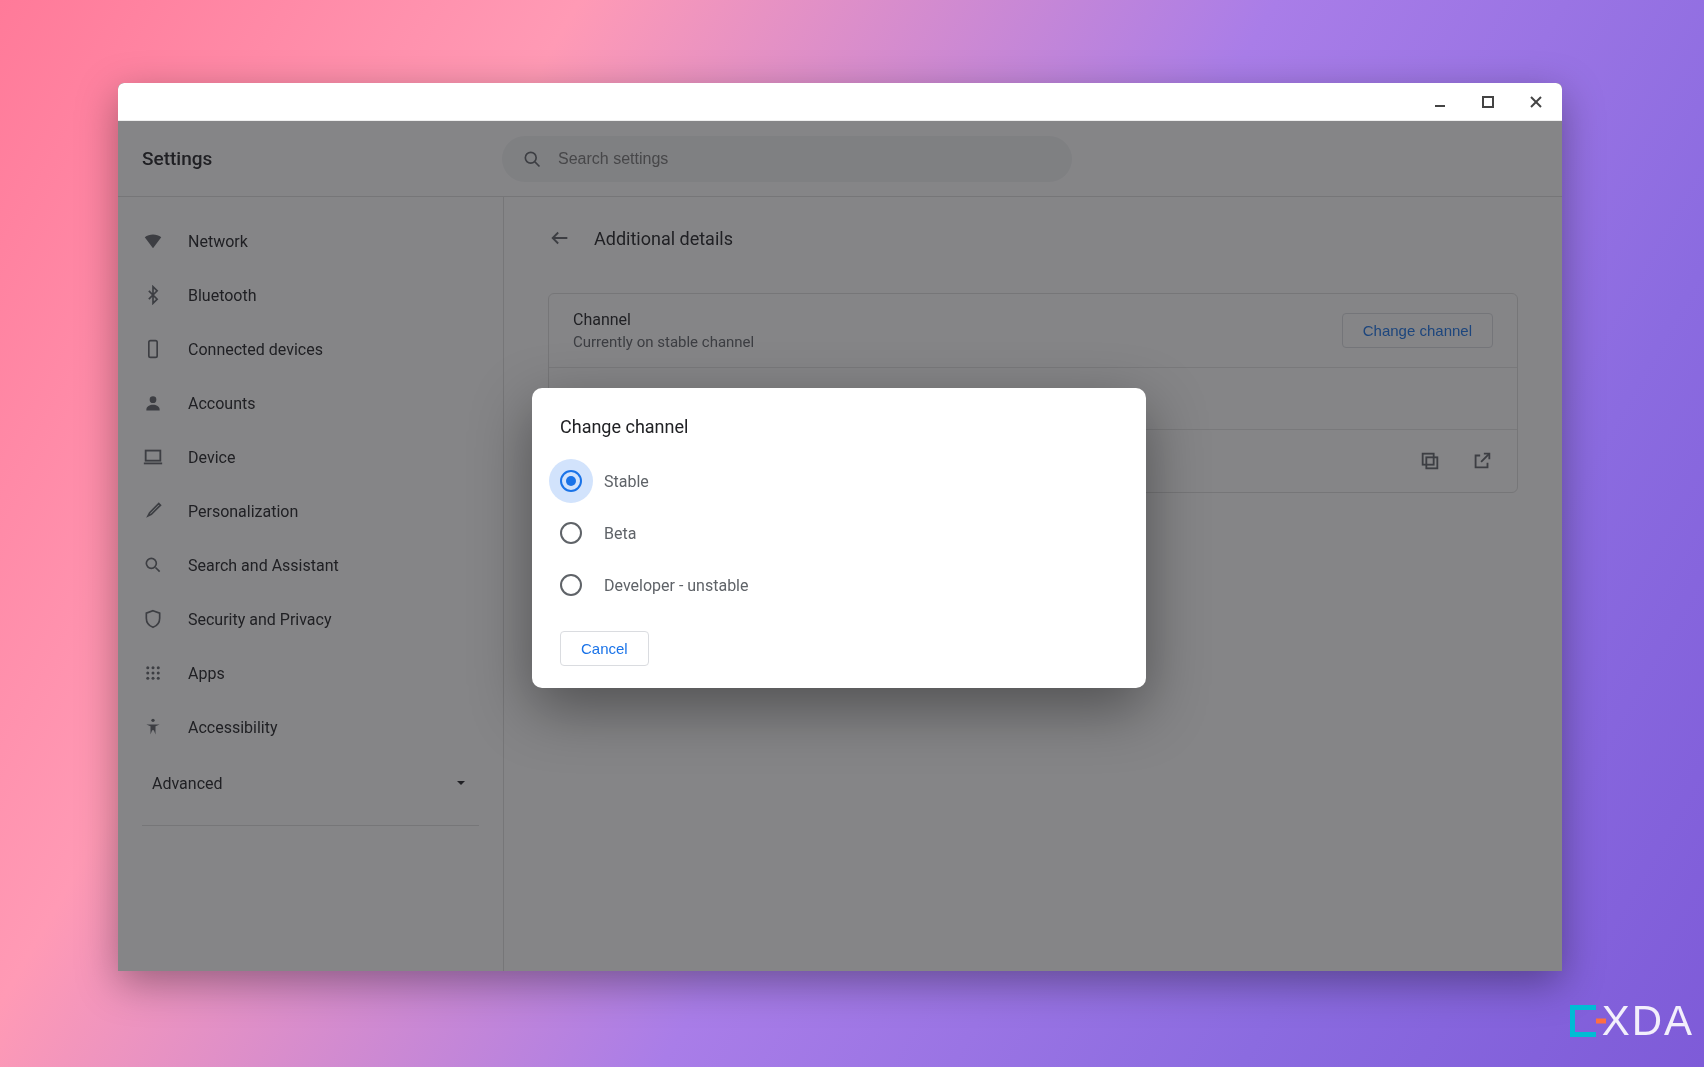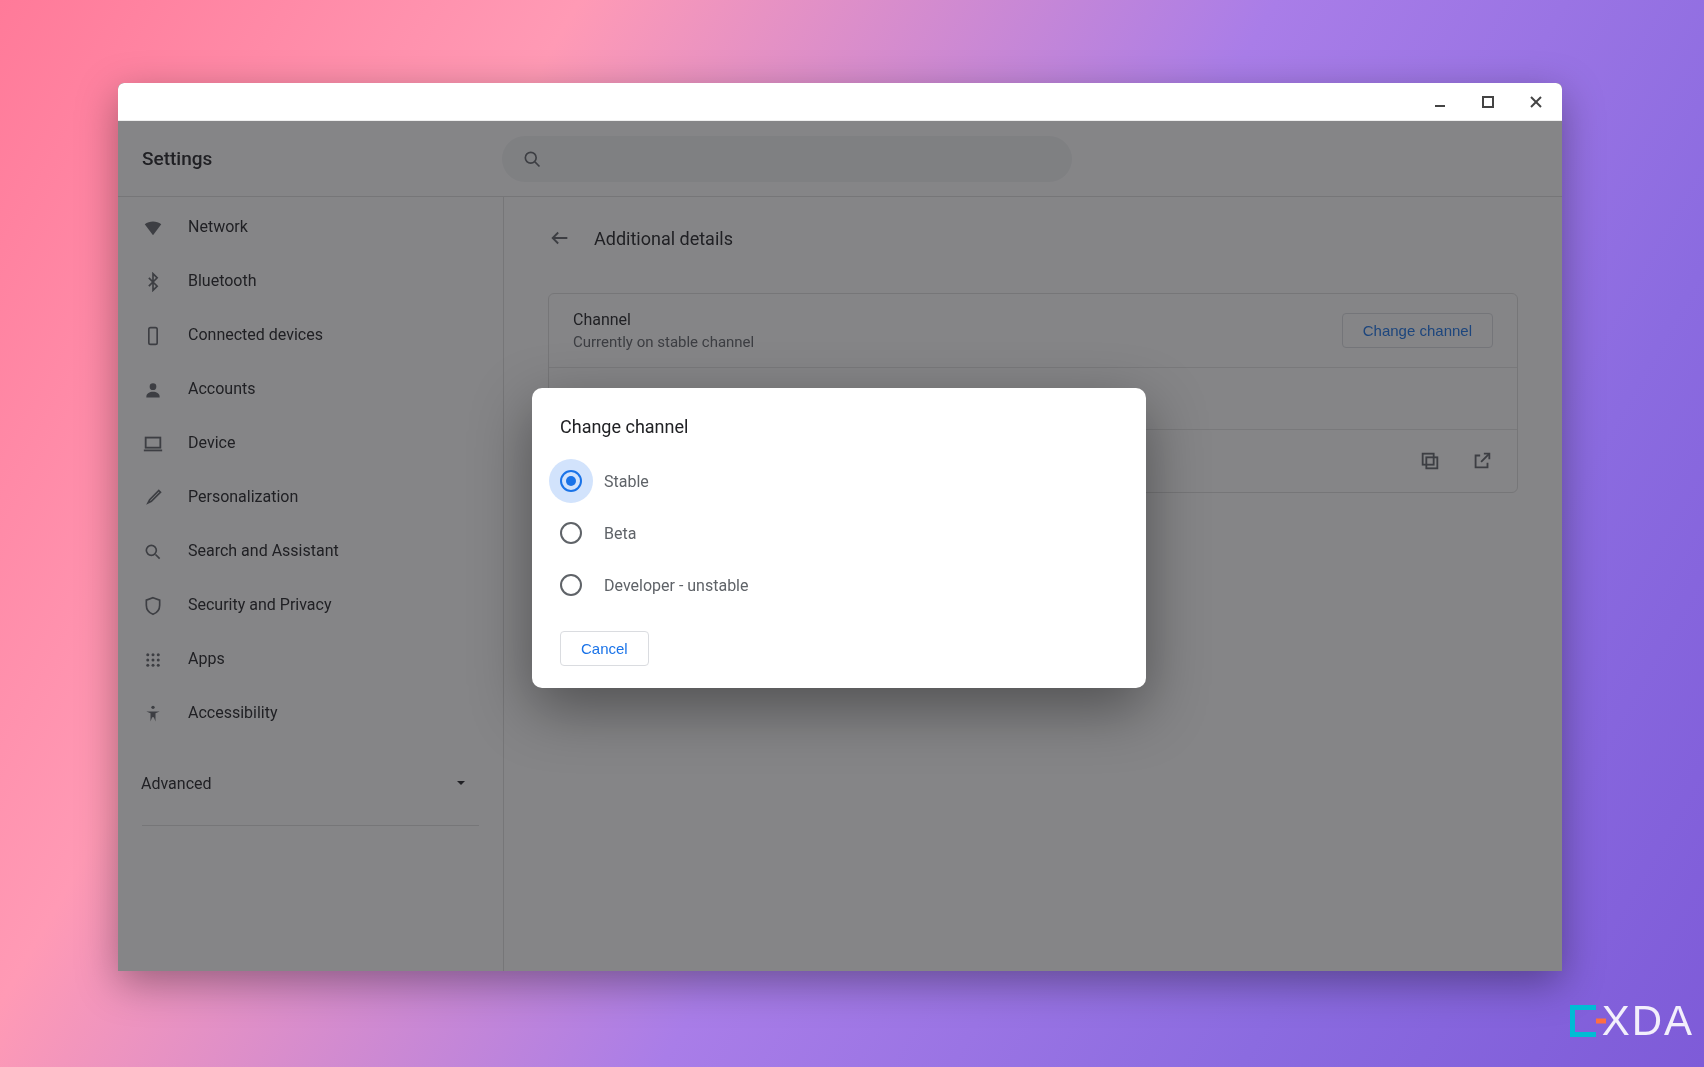--- a/index.html
+++ b/index.html
@@ -298,6 +298,7 @@
             <line x1="15.5" y1="15.5" x2="21" y2="21"></line>
           </svg>
       </span>
+      <input placeholder="Search settings" style="">
     </div>
   </div>
 

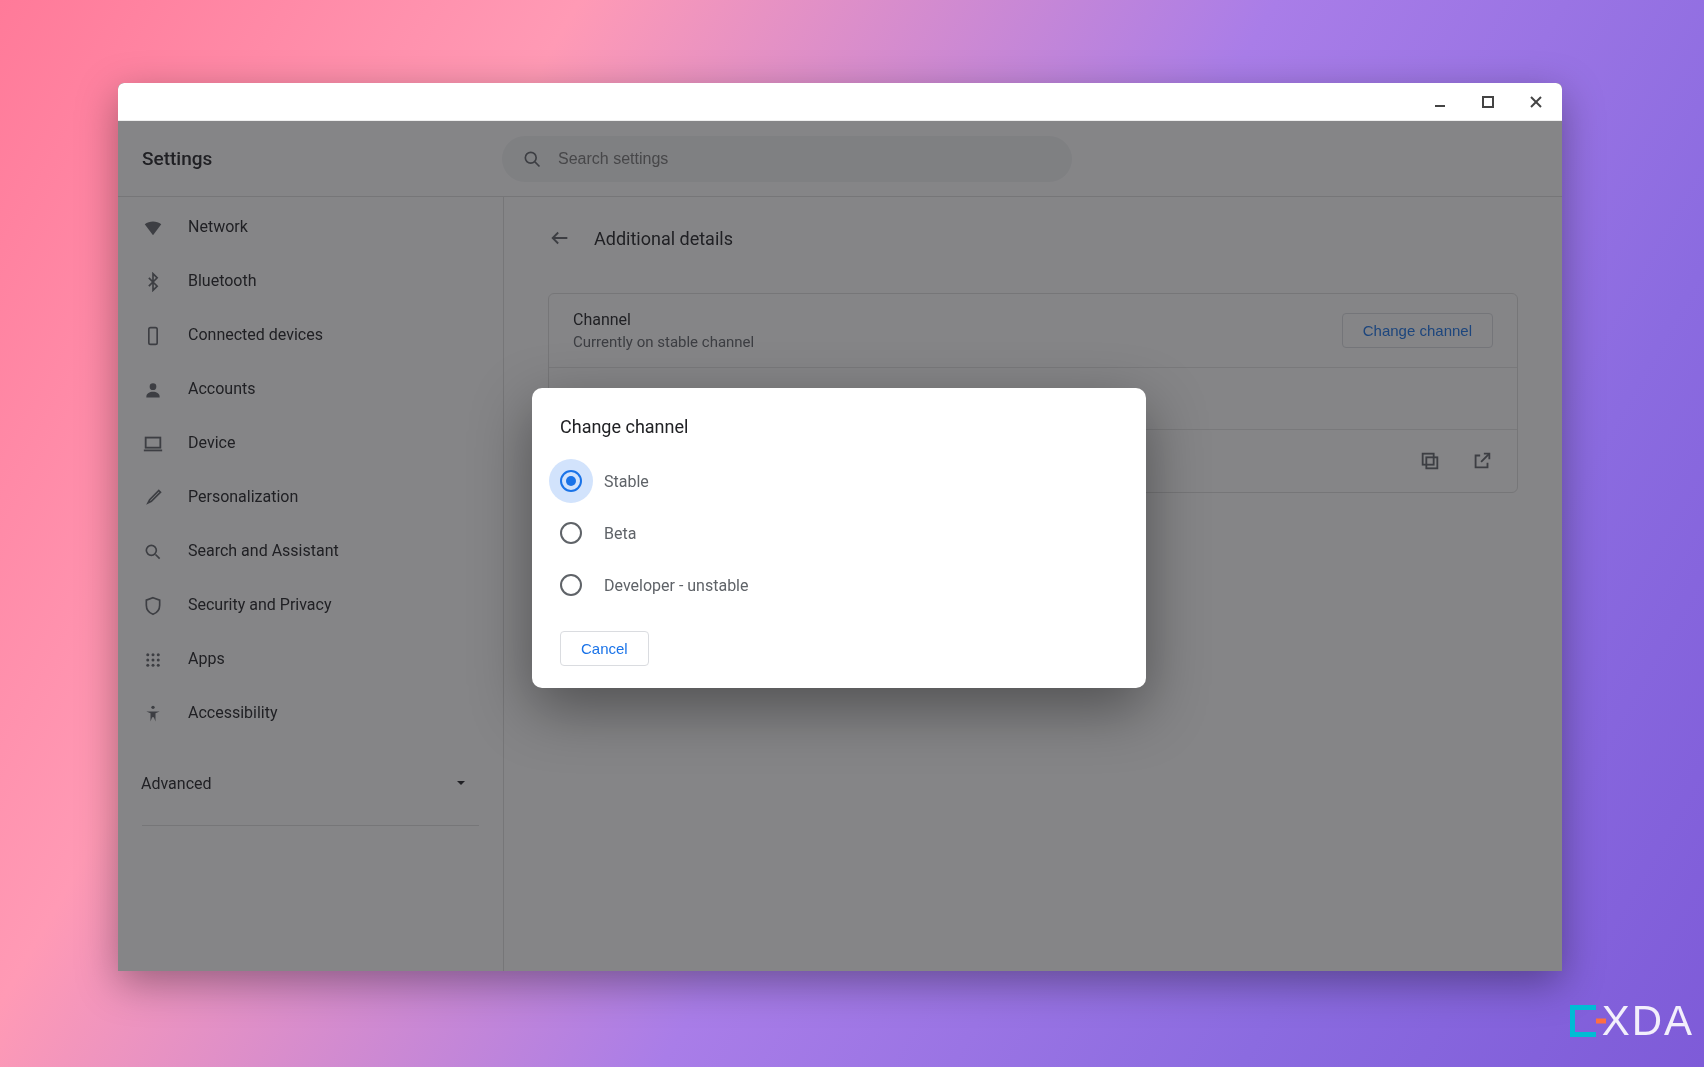--- a/index.html
+++ b/index.html
@@ -84,6 +84,7 @@
   }
   .side-item {
     display: flex;
+    align-items: center;
     height: 48px;
     padding: 0 24px;
     gap: 24px;

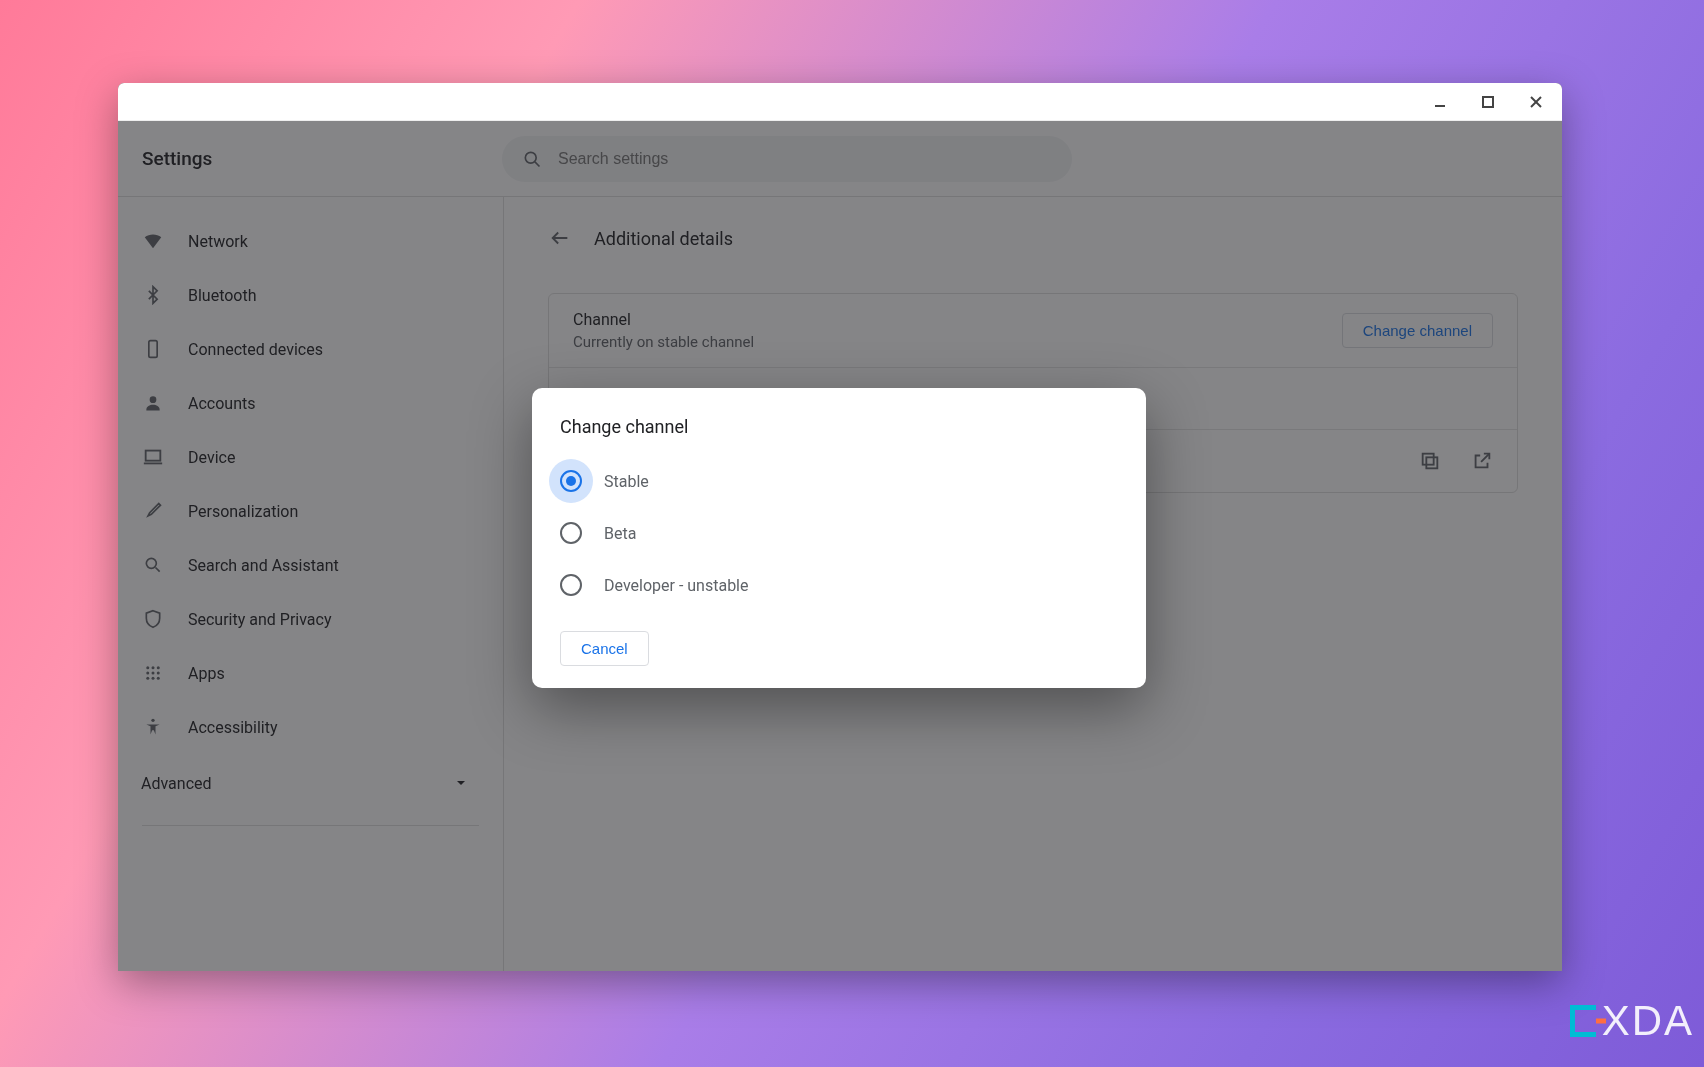--- a/index.html
+++ b/index.html
@@ -99,7 +99,7 @@
     align-items: center;
     justify-content: space-between;
     height: 48px;
-    padding: 0 36px 0 23px;
+    padding: 0 36px 0 34px;
     font-size: 16px;
     color: #202124;
     cursor: pointer;

